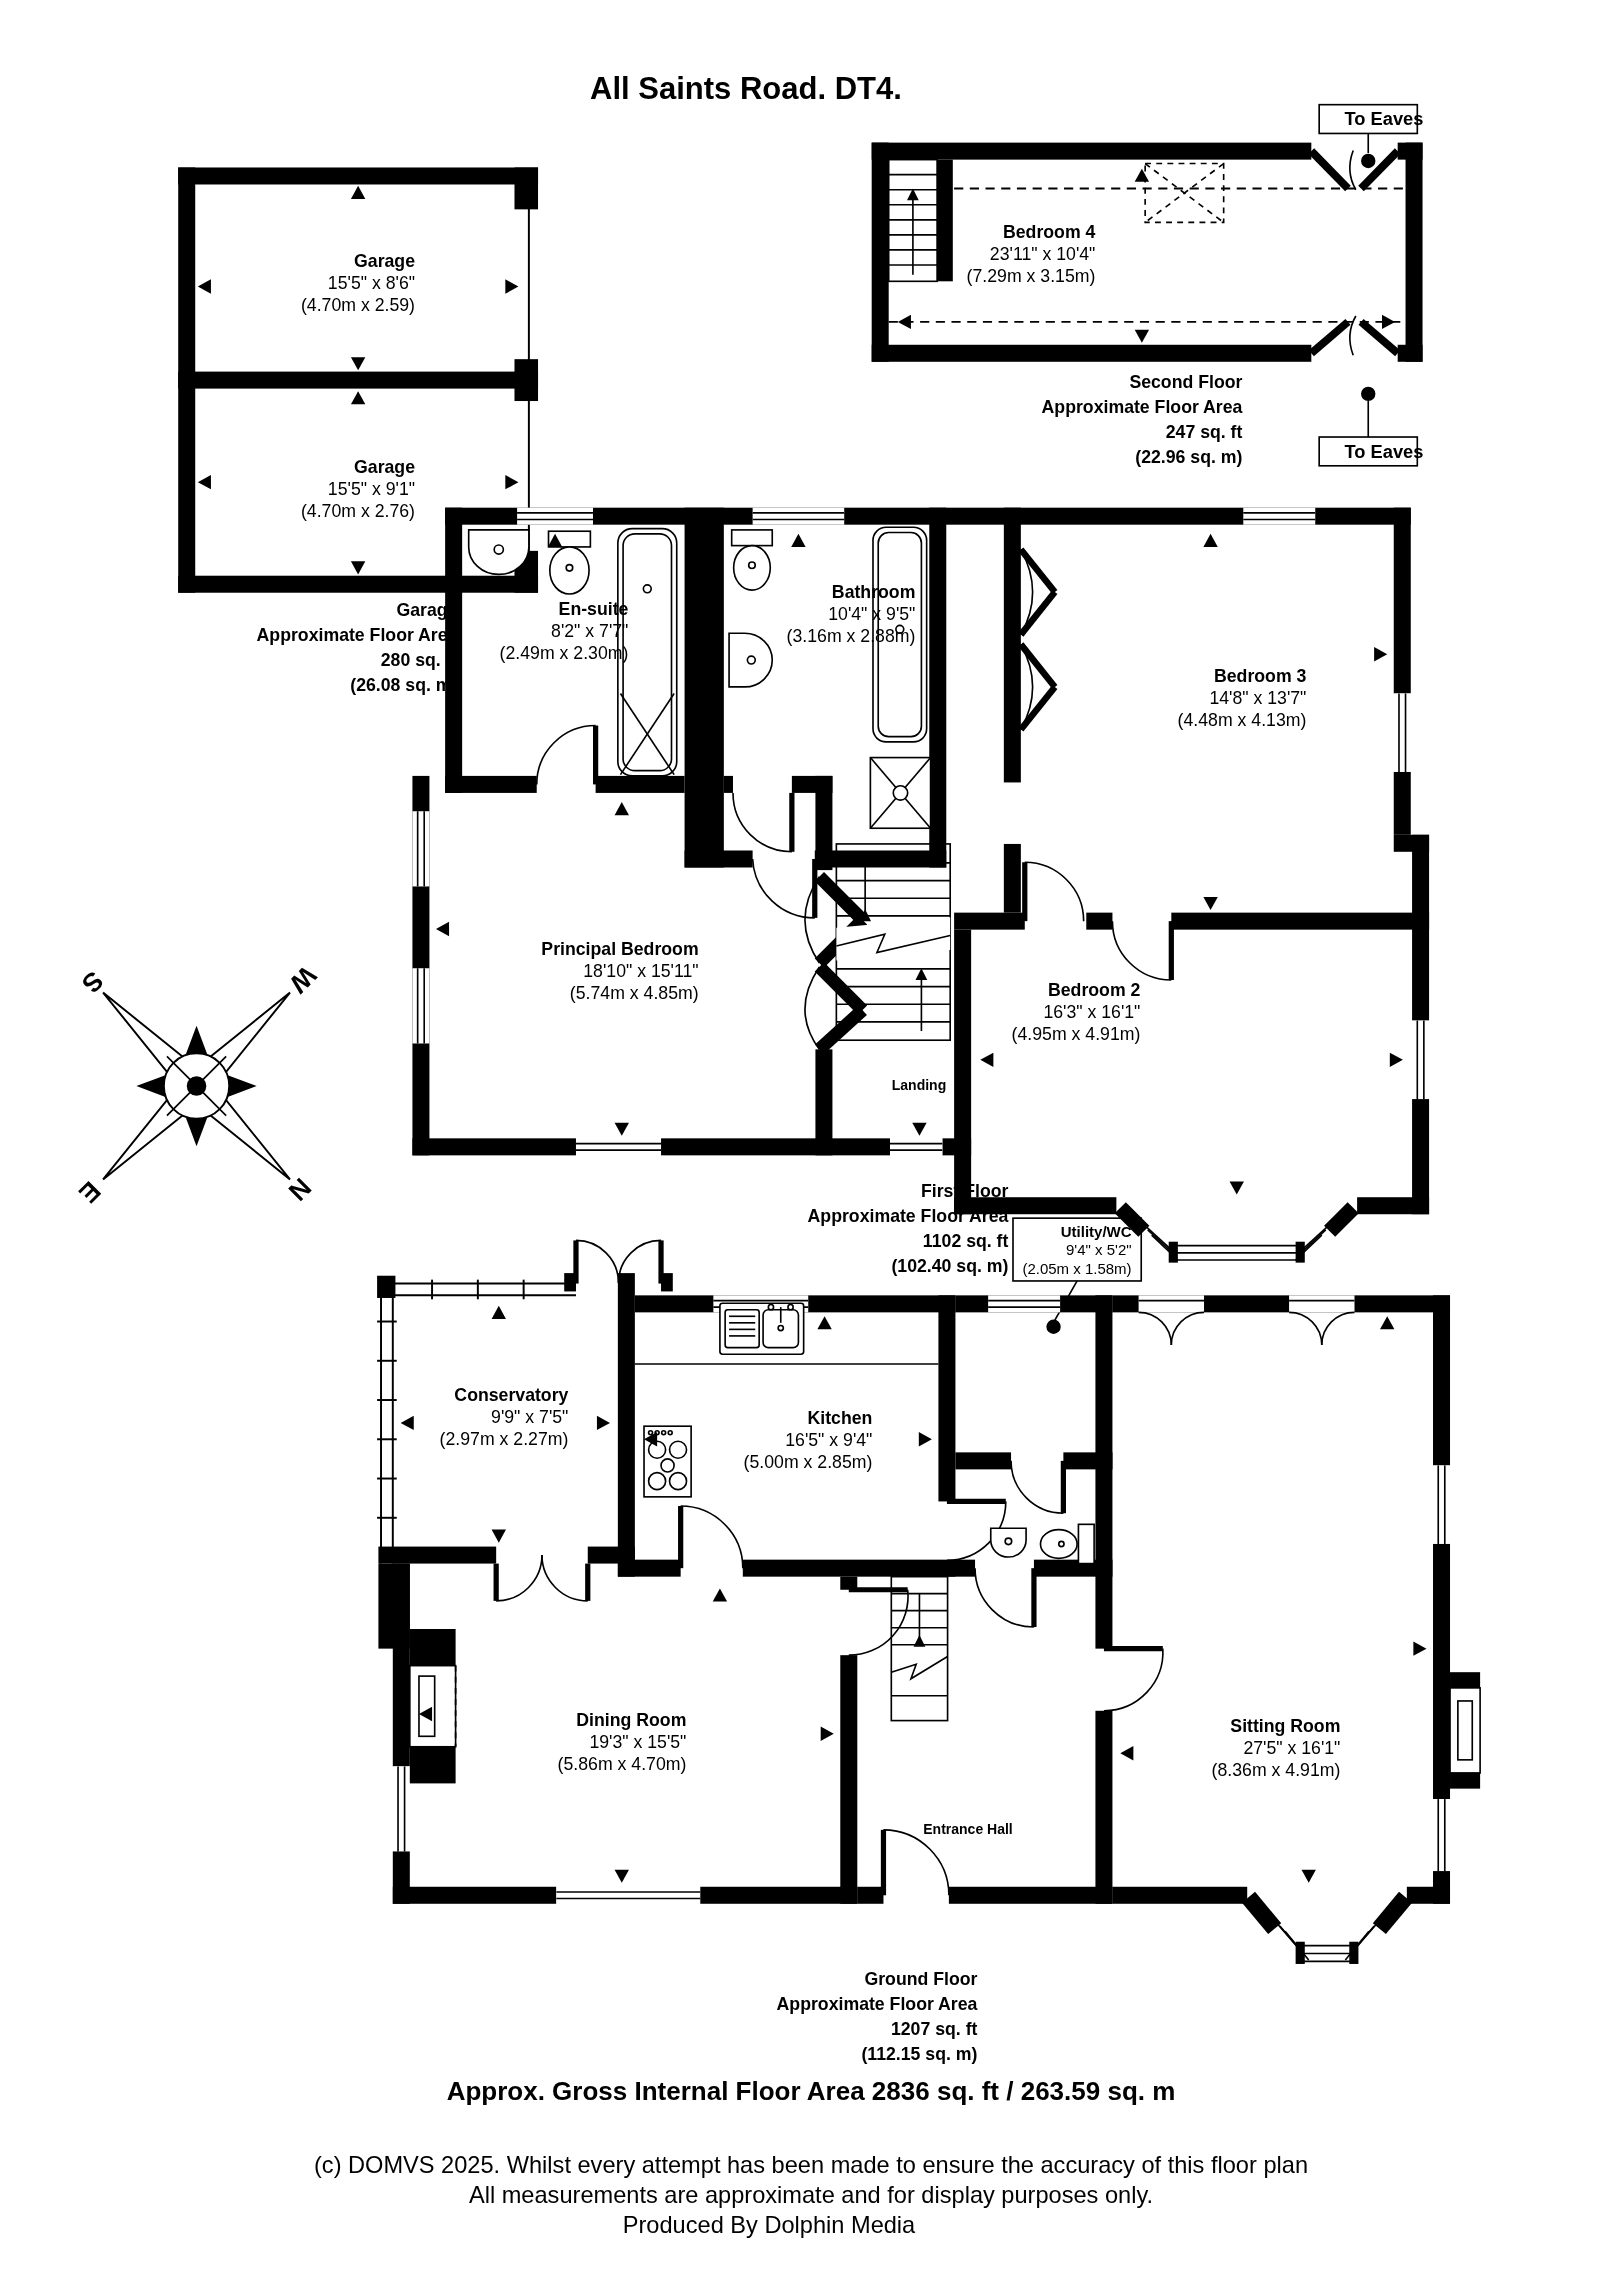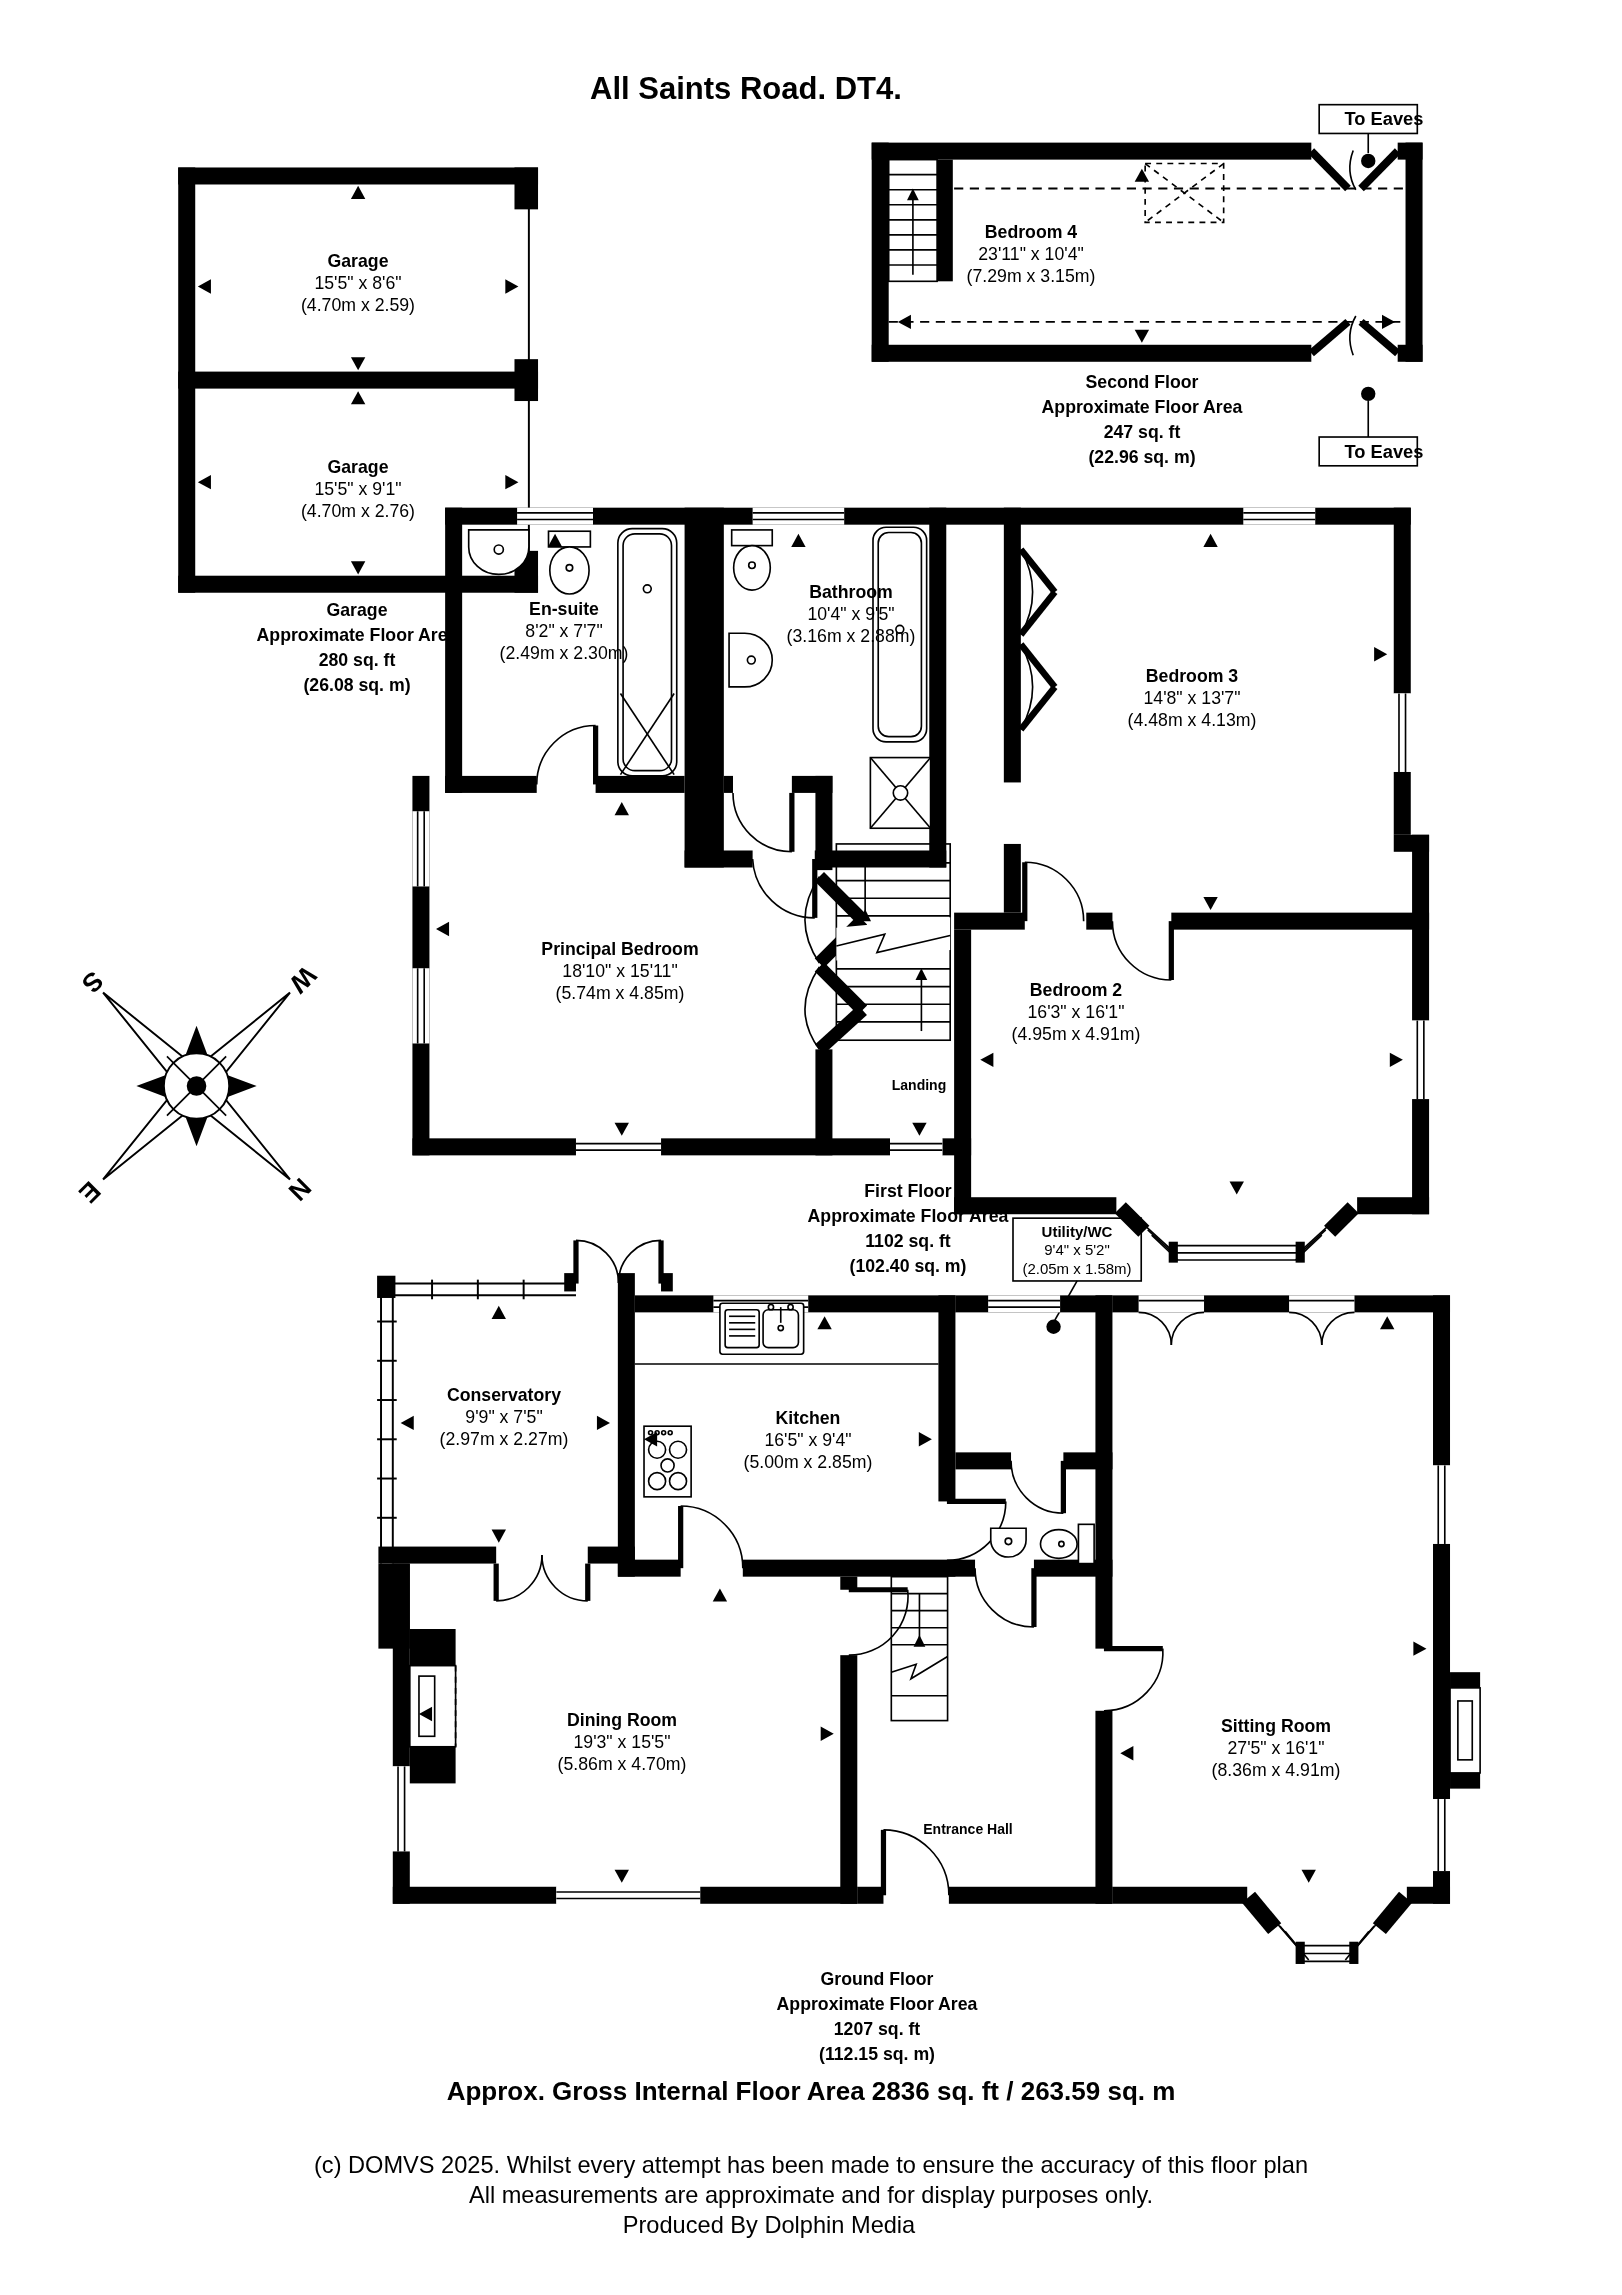--- a/index.html
+++ b/index.html
@@ -7,7 +7,7 @@
         font-family:"Liberation Sans",sans-serif;color:#000;}
   .plan-svg{position:absolute;left:0;top:0;}
   .lbl{position:absolute;transform:translate(-50%,-50%);text-align:center;white-space:nowrap;color:#000;}
-  .lbl span{display:block;}
+  .lbl span{display:block;text-align:right;}
   .room{font-size:17.7px;line-height:22px;}
   .room .nm{font-weight:bold;}
   .area{font-size:17.7px;line-height:25px;font-weight:bold;}

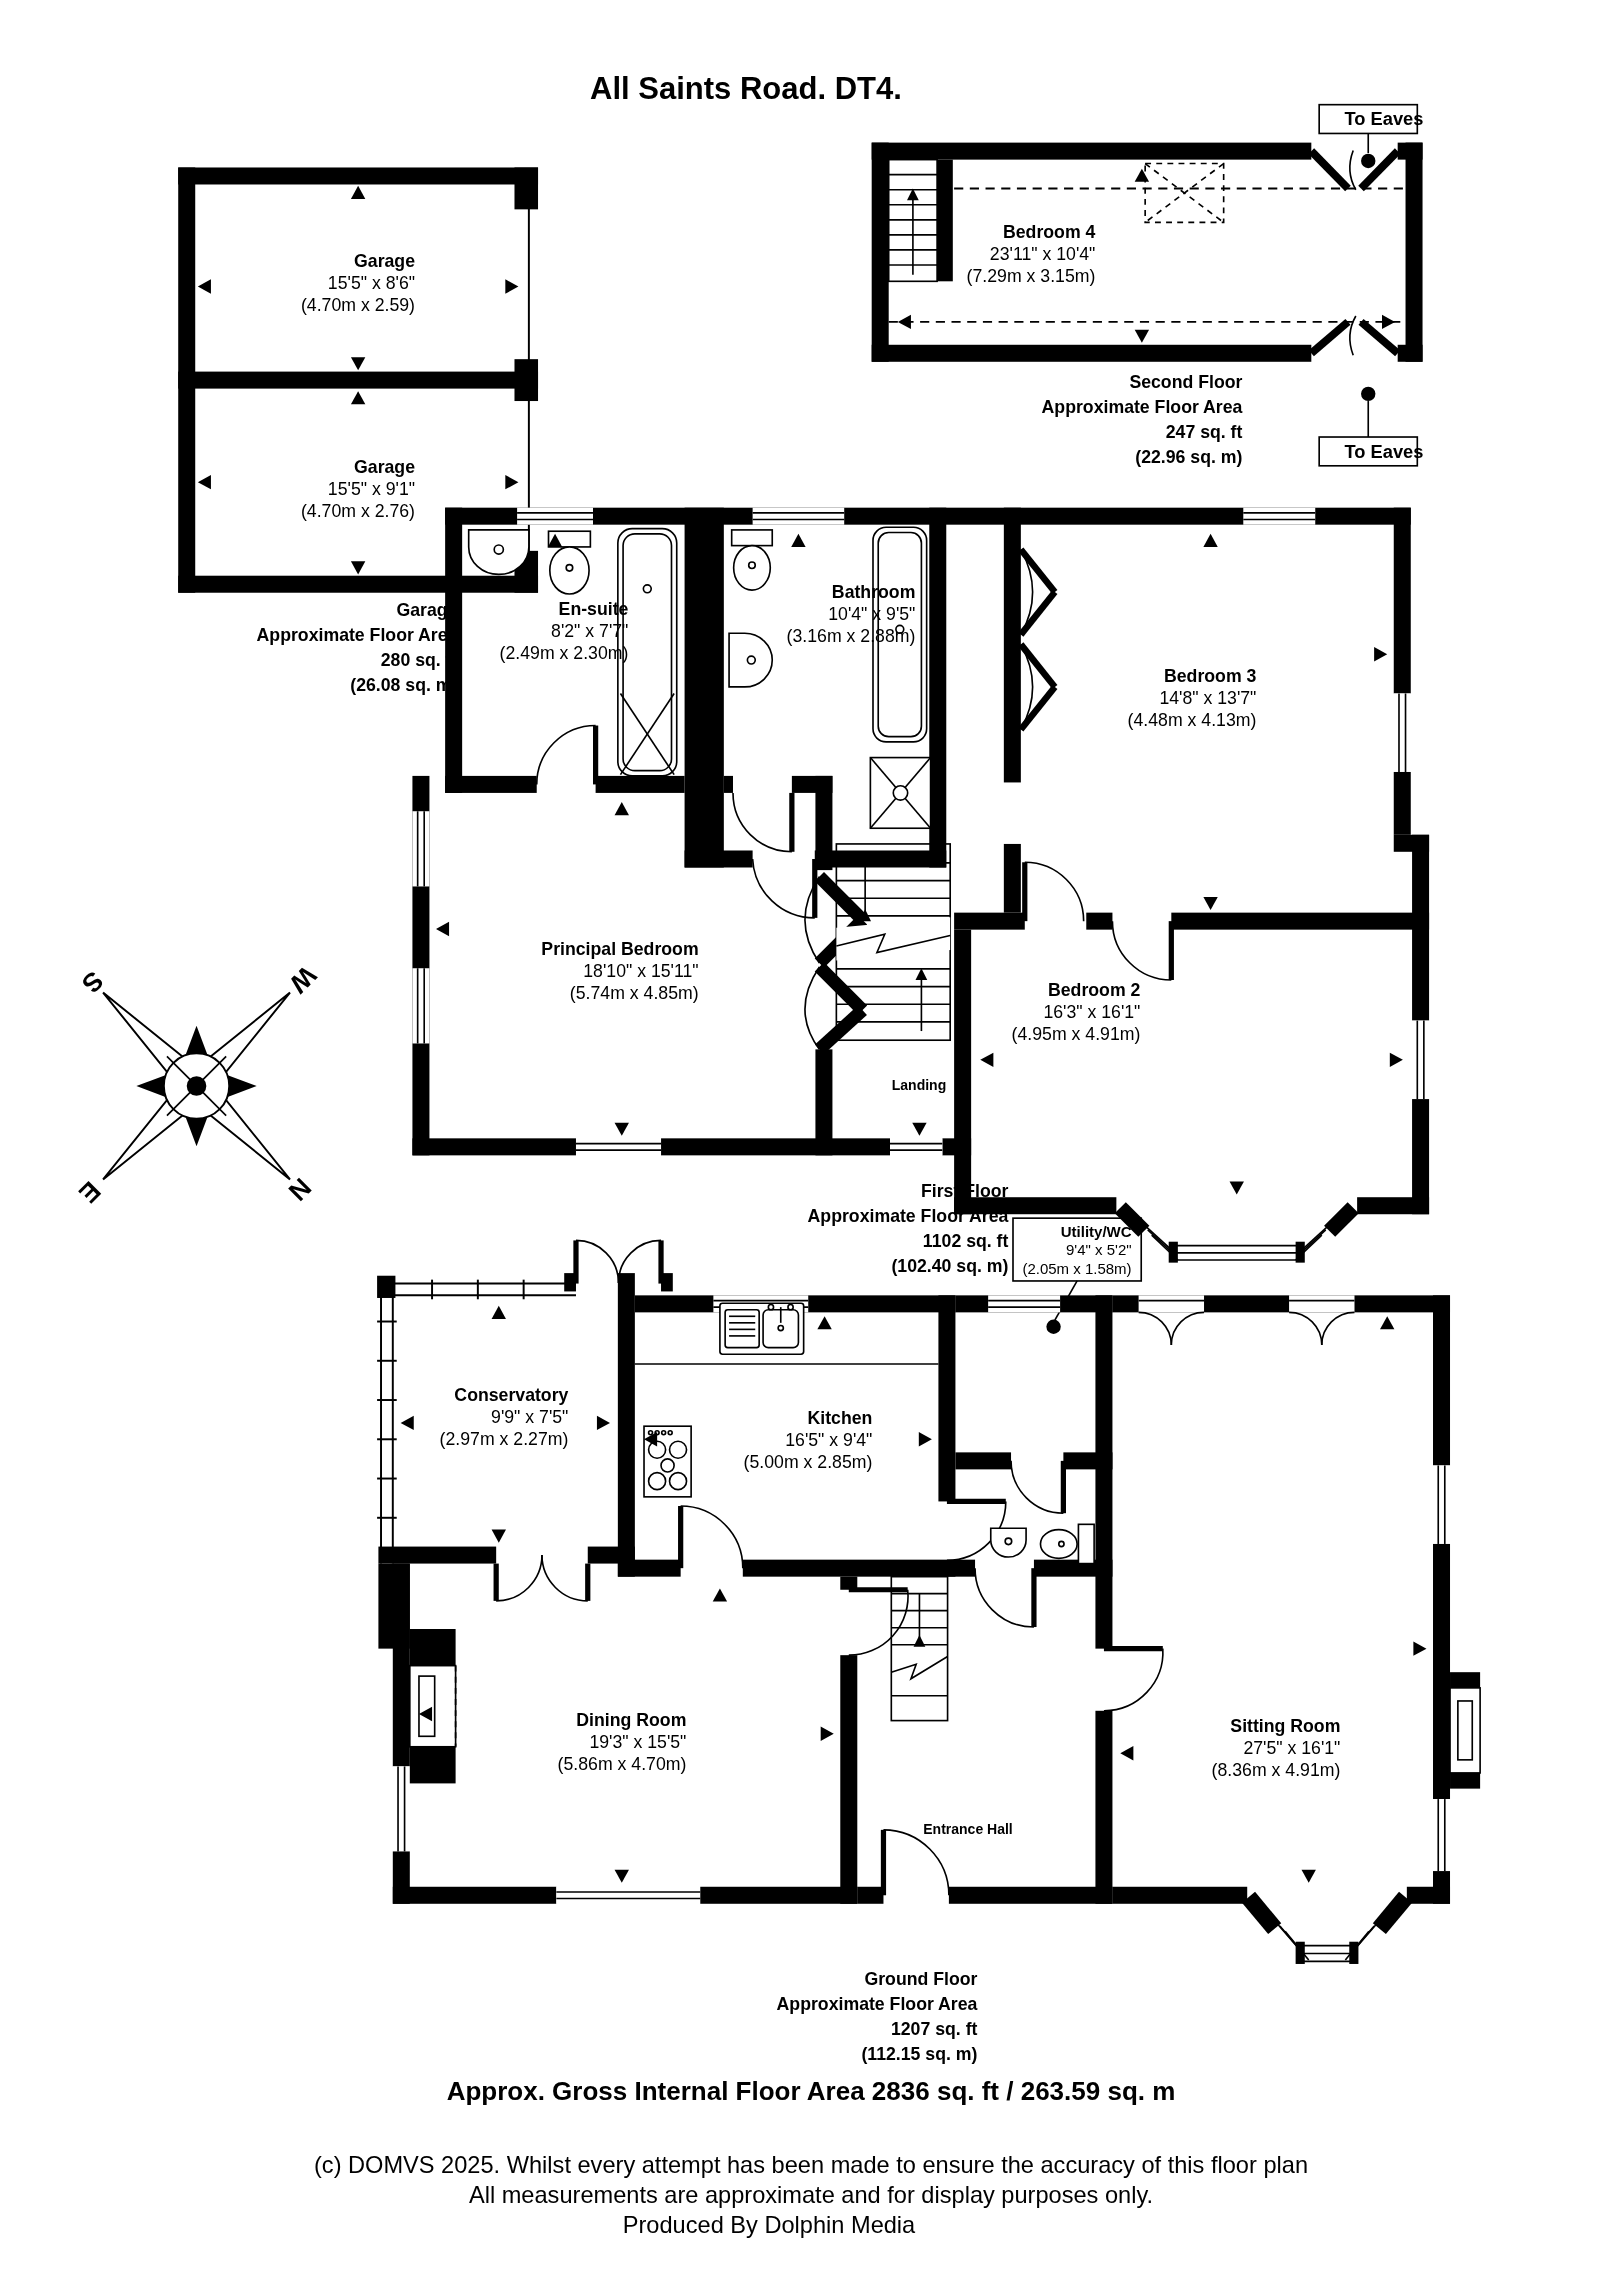--- a/index.html
+++ b/index.html
@@ -587,7 +587,7 @@
   <span>10'4" x 9'5"</span>
   <span>(3.16m x 2.88m)</span>
 </div>
-<div class="lbl room" style="left:1192px;top:698px;">
+<div class="lbl room" style="left:1242px;top:698px;">
   <span class="nm">Bedroom 3</span>
   <span>14'8" x 13'7"</span>
   <span>(4.48m x 4.13m)</span>

